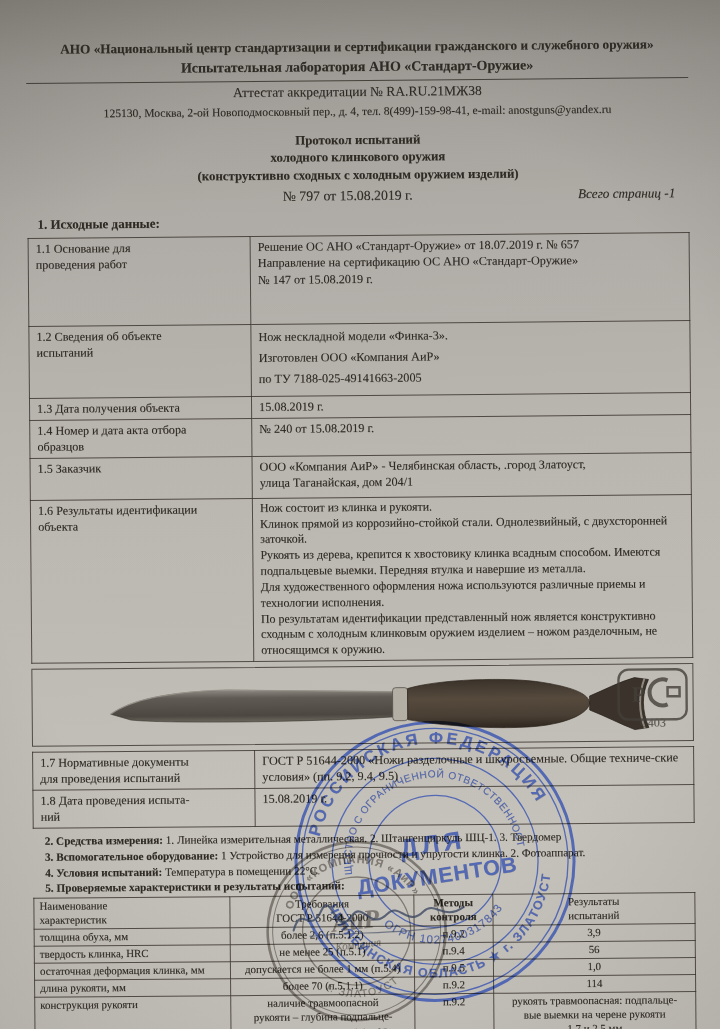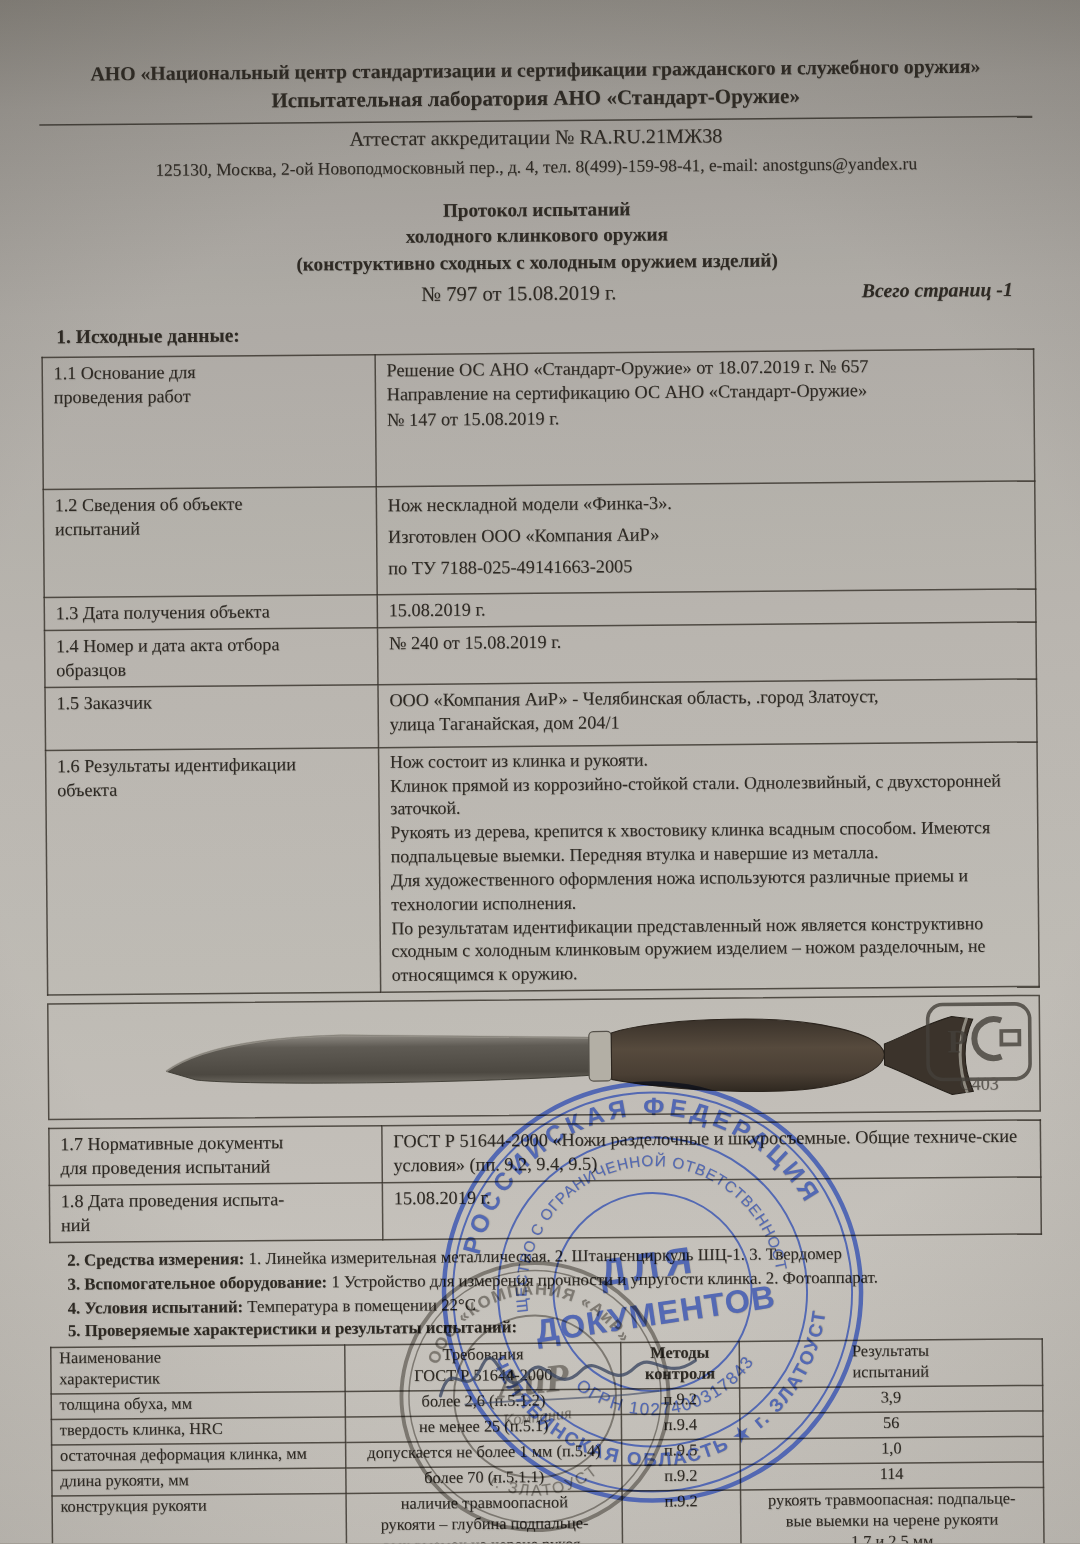--- a/index.html
+++ b/index.html
@@ -32,7 +32,7 @@
   .title-l{font-size:12.8px;font-weight:bold;line-height:1.38;}
   .num-row{display:flex;align-items:baseline;margin-top:2px;}
   .num-mid{flex:1;text-align:center;font-size:13.8px;padding-left:90px;}
-  .num-right{font-size:13.2px;font-weight:bold;font-style:italic;padding-right:14px;}
+  .num-right{font-size:13.2px;font-weight:normal;font-style:italic;padding-right:14px;}
   .sec-head{font-size:13px;font-weight:bold;margin:8px 0 4px 10px;}
 
   .tbl{width:100%;border-collapse:collapse;table-layout:fixed;}

